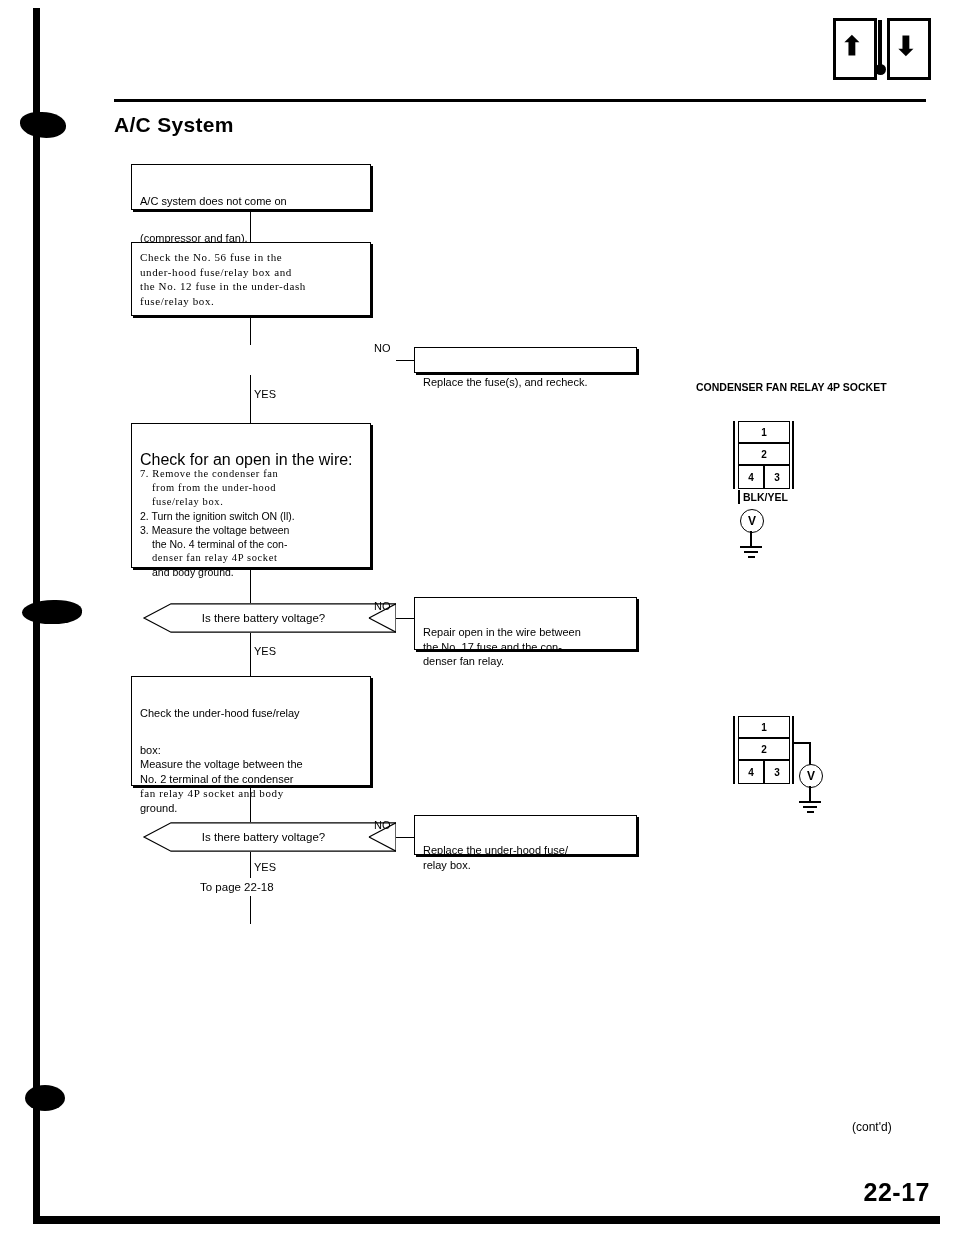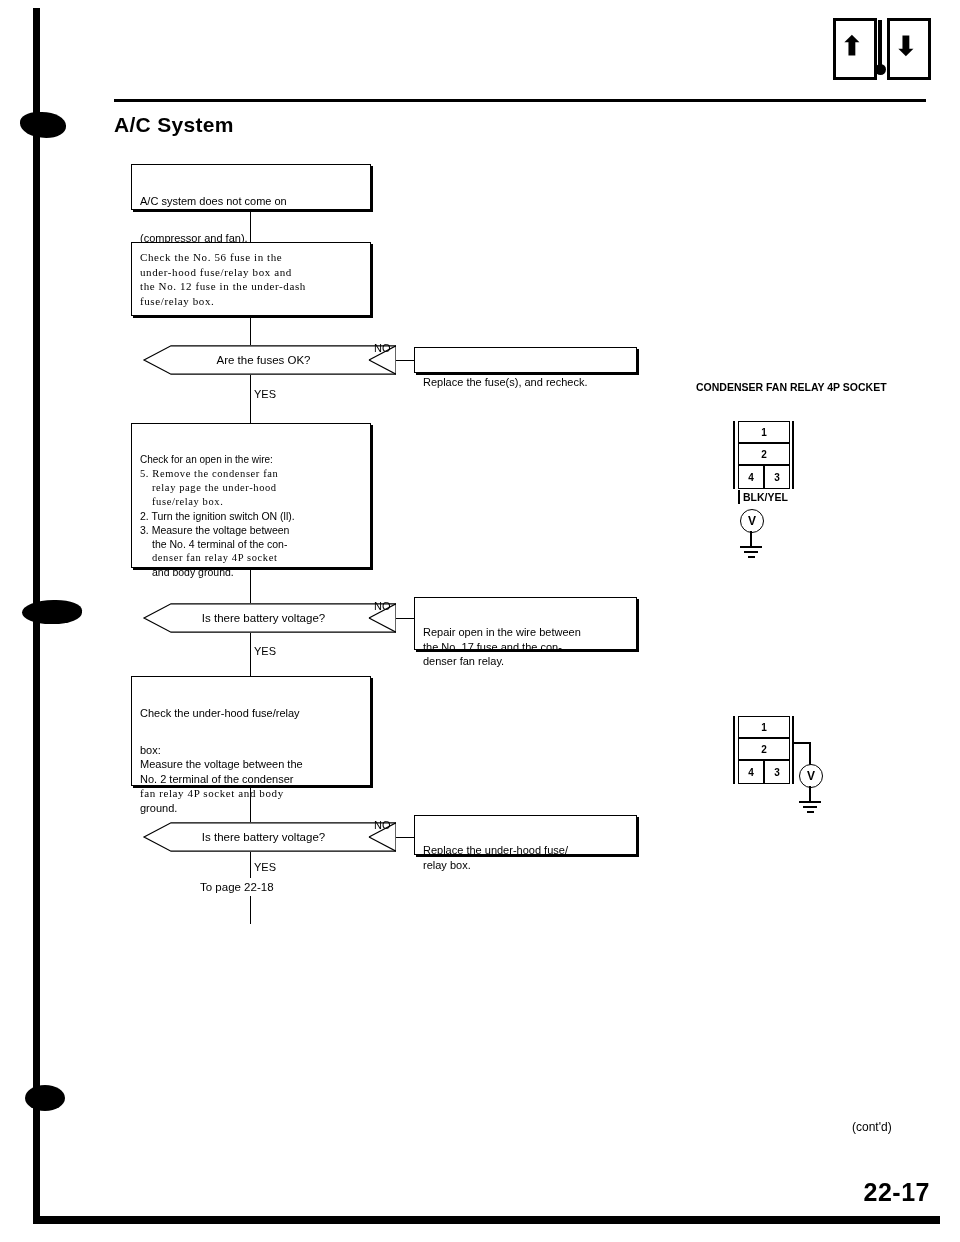--- a/index.html
+++ b/index.html
@@ -120,14 +120,6 @@
   </div>
   <div class="vline" style="left:250px;top:316px;height:29px;"></div>
 
-  <div class="dec" style="left:131px;top:345px;width:265px;">
-    <svg class="shape" viewBox="0 0 265 30" preserveAspectRatio="none">
-      <polygon points="13,15 40,0.8 265,0.8 265,29.2 40,29.2" fill="#fff" stroke="#000" stroke-width="1.2"></polygon>
-      <line x1="265" y1="0.8" x2="238" y2="15" stroke="#000" stroke-width="1.2"></line>
-      <line x1="238" y1="15" x2="265" y2="29.2" stroke="#000" stroke-width="1.2"></line>
-    </svg>
-    <div class="txt" style="padding-right:30px;">Are the fuses OK?</div>
-  </div>
   <div class="hline" style="left:396px;top:360px;width:18px;"></div>
   <div class="lbl" style="left:374px;top:342px;">NO</div>
 

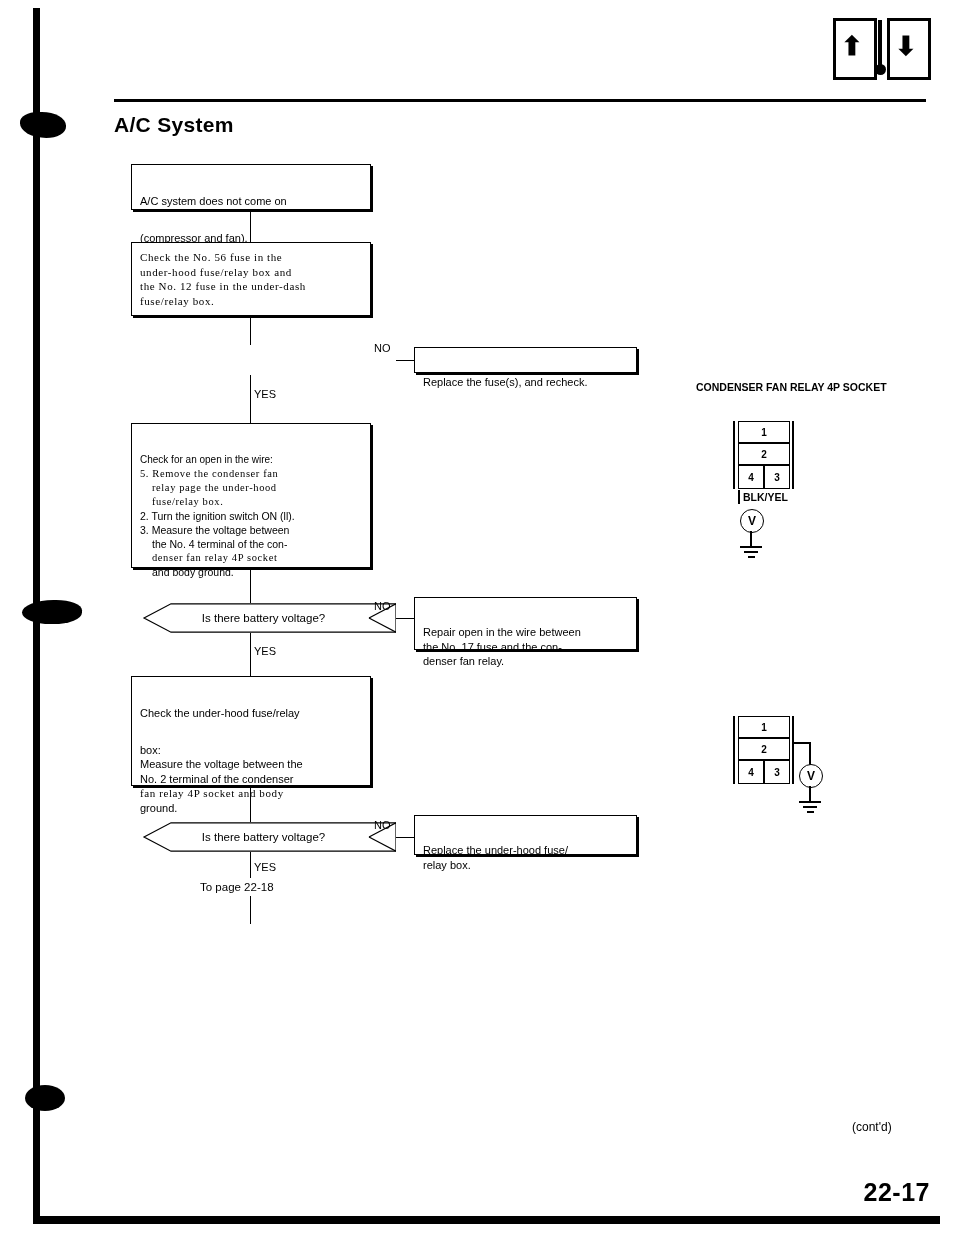--- a/index.html
+++ b/index.html
@@ -132,7 +132,7 @@
 
   <div class="box shadow" style="left:131px;top:423px;width:240px;height:145px;">
     <div class="inner xsmall" style="padding-top:7px;">
-      <div class="b-title" style="font-size:10px;">Check for an open in the wire:</div>
+      <div class="b-title" style="font-size:16px;">Check for an open in the wire:</div>
       <div class="sp">5. Remove the condenser fan</div>
       <div class="sp" style="padding-left:12px;">relay page the under-hood</div>
       <div class="sp" style="padding-left:12px;">fuse/relay box.</div>

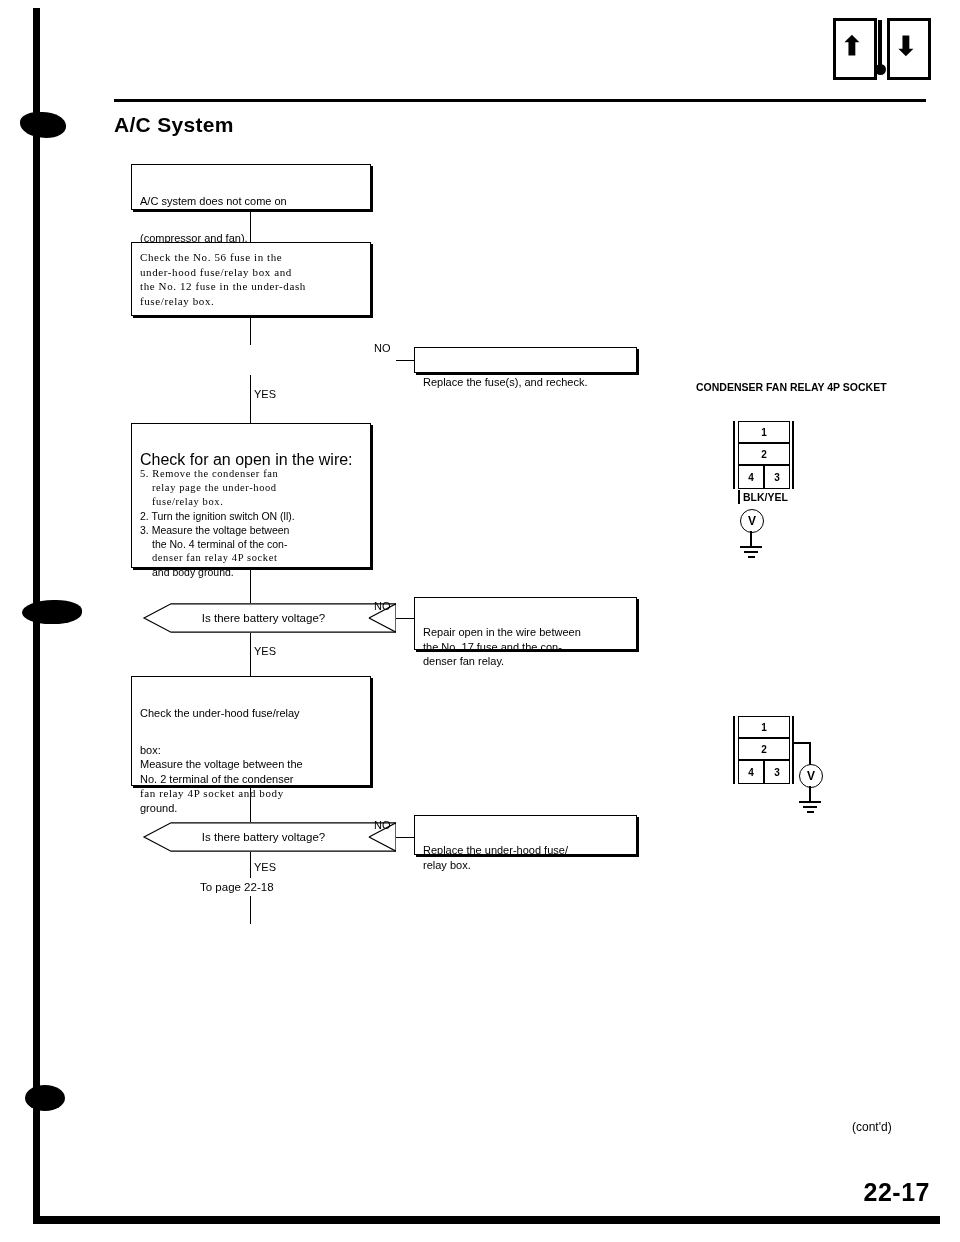--- a/index.html
+++ b/index.html
@@ -133,7 +133,7 @@
   <div class="box shadow" style="left:131px;top:423px;width:240px;height:145px;">
     <div class="inner xsmall" style="padding-top:7px;">
       <div class="b-title" style="font-size:16px;">Check for an open in the wire:</div>
-      <div class="sp">5. Remove the condenser fan</div>
+      <div class="sp">7. Remove the condenser fan</div>
       <div class="sp" style="padding-left:12px;">relay page the under-hood</div>
       <div class="sp" style="padding-left:12px;">fuse/relay box.</div>
       <div>2. Turn the ignition switch ON (ll).</div>

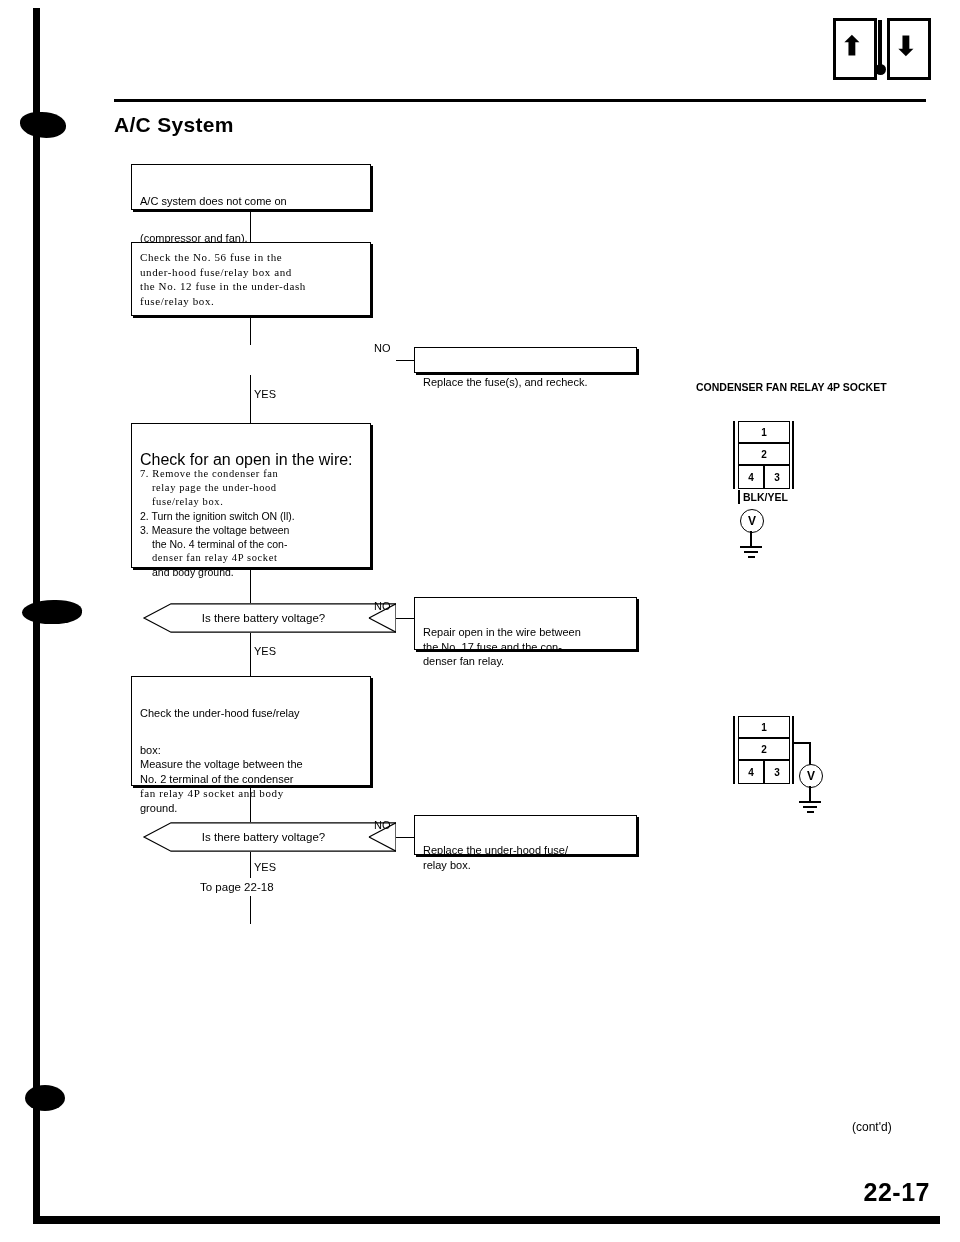--- a/index.html
+++ b/index.html
@@ -134,7 +134,7 @@
     <div class="inner xsmall" style="padding-top:7px;">
       <div class="b-title" style="font-size:16px;">Check for an open in the wire:</div>
       <div class="sp">7. Remove the condenser fan</div>
-      <div class="sp" style="padding-left:12px;">relay page the under-hood</div>
+      <div class="sp" style="padding-left:12px;">from from the under-hood</div>
       <div class="sp" style="padding-left:12px;">fuse/relay box.</div>
       <div>2. Turn the ignition switch ON (ll).</div>
       <div>3. Measure the voltage between</div>

